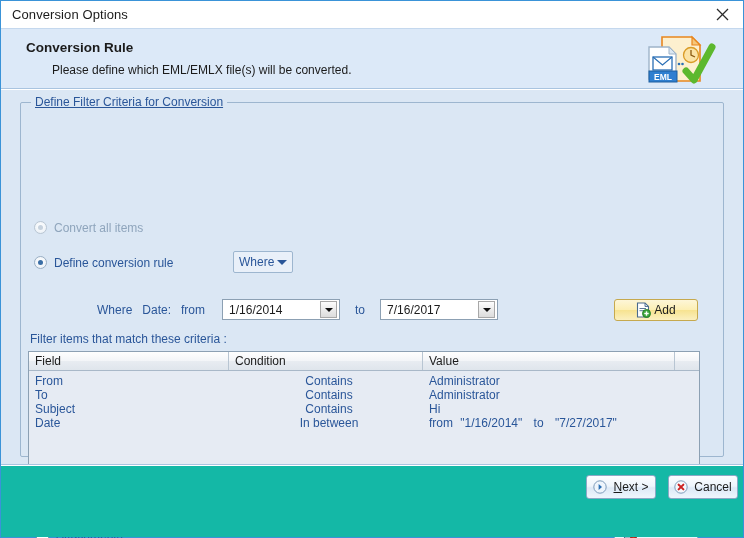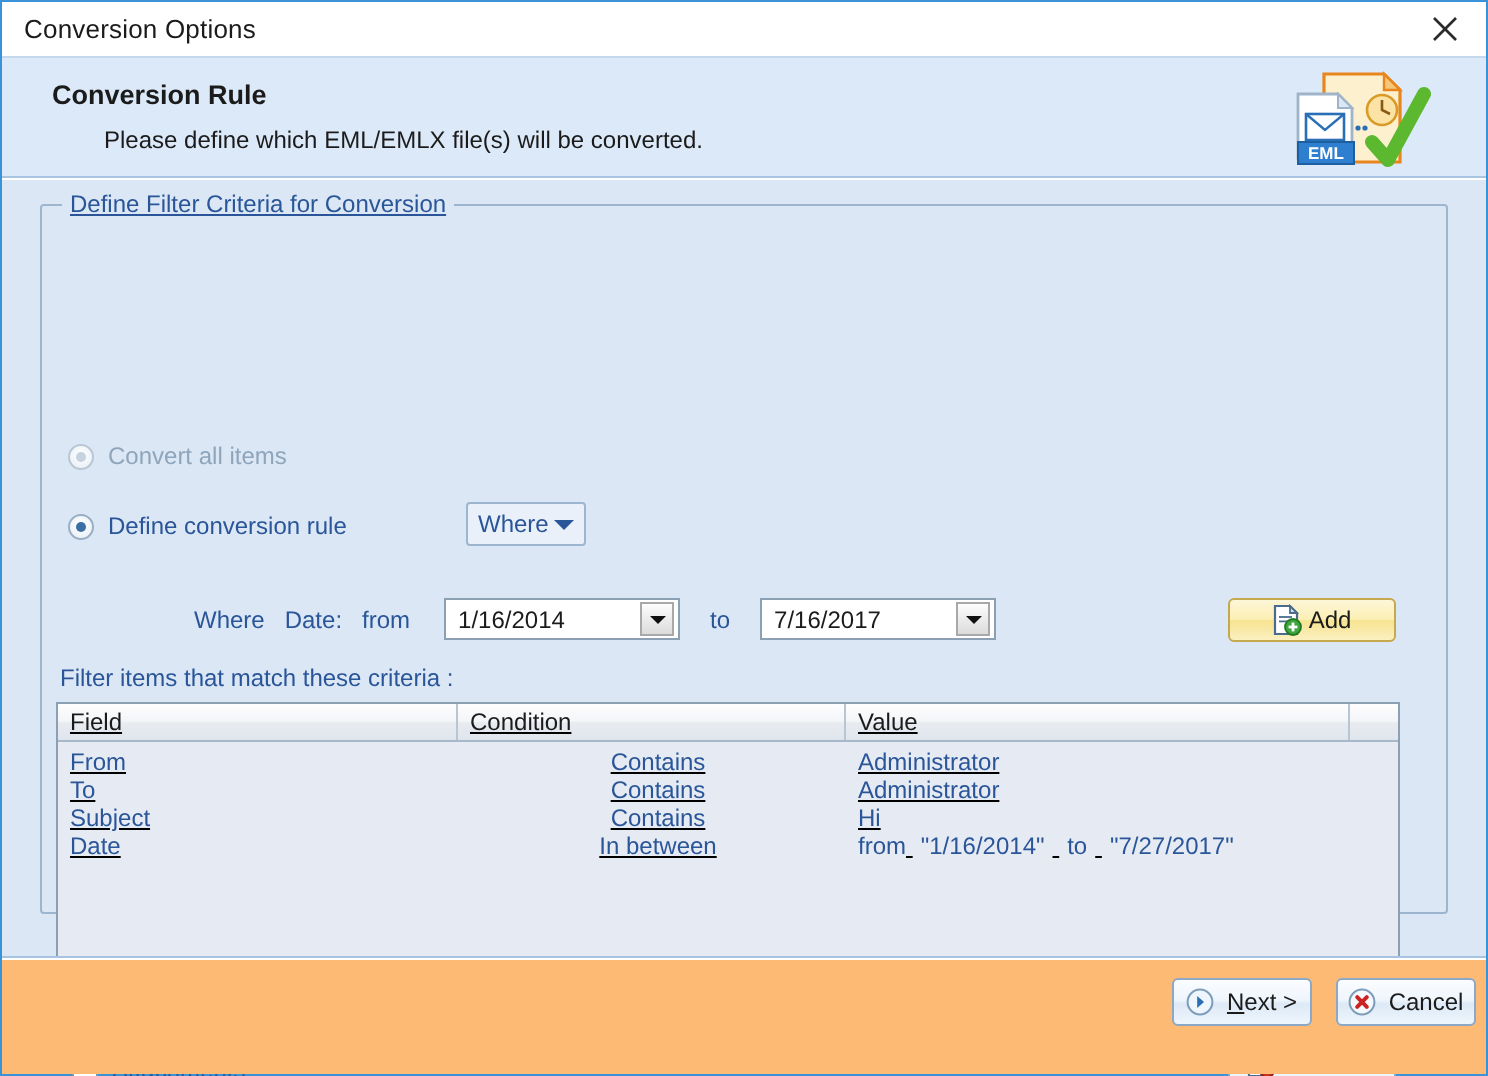--- a/index.html
+++ b/index.html
@@ -117,7 +117,7 @@
   .radio-row {
     position: absolute;
     display: flex;
-    align-items: flex-end;
+    align-items: flex-start;
   }
   .radio {
     width: 13px;

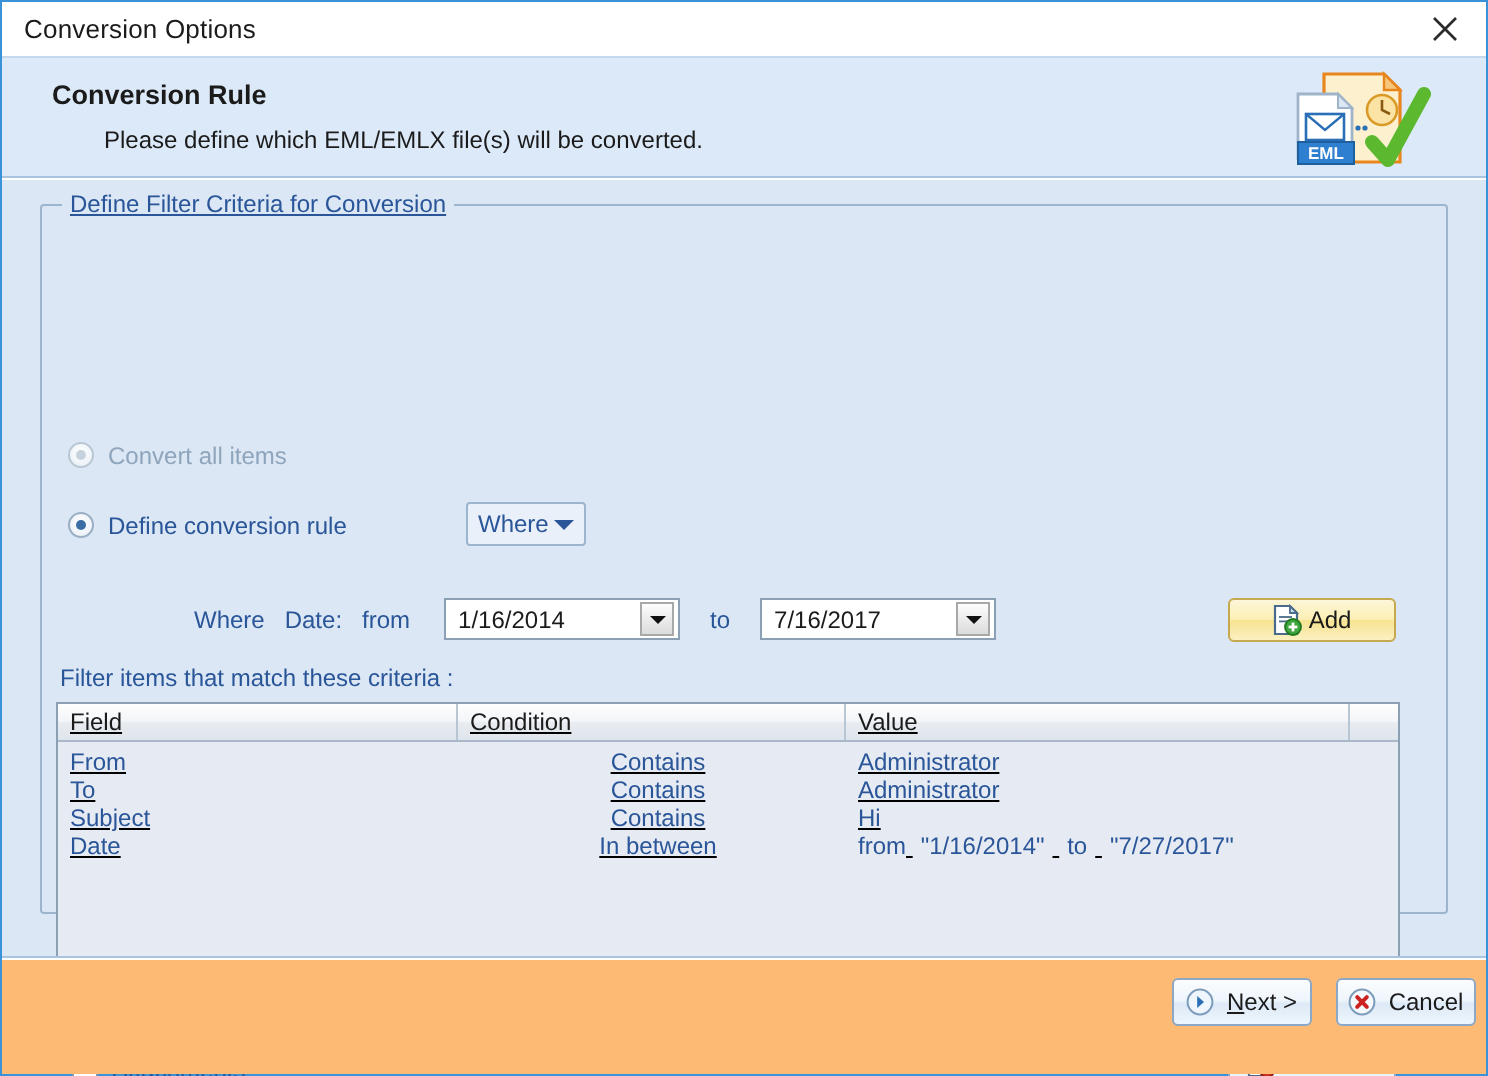--- a/index.html
+++ b/index.html
@@ -266,7 +266,6 @@
     background: #e6ebf3;
     box-sizing: border-box;
     overflow: hidden;
-    text-decoration: underline;
   }
   .lv-head {
     display: flex;

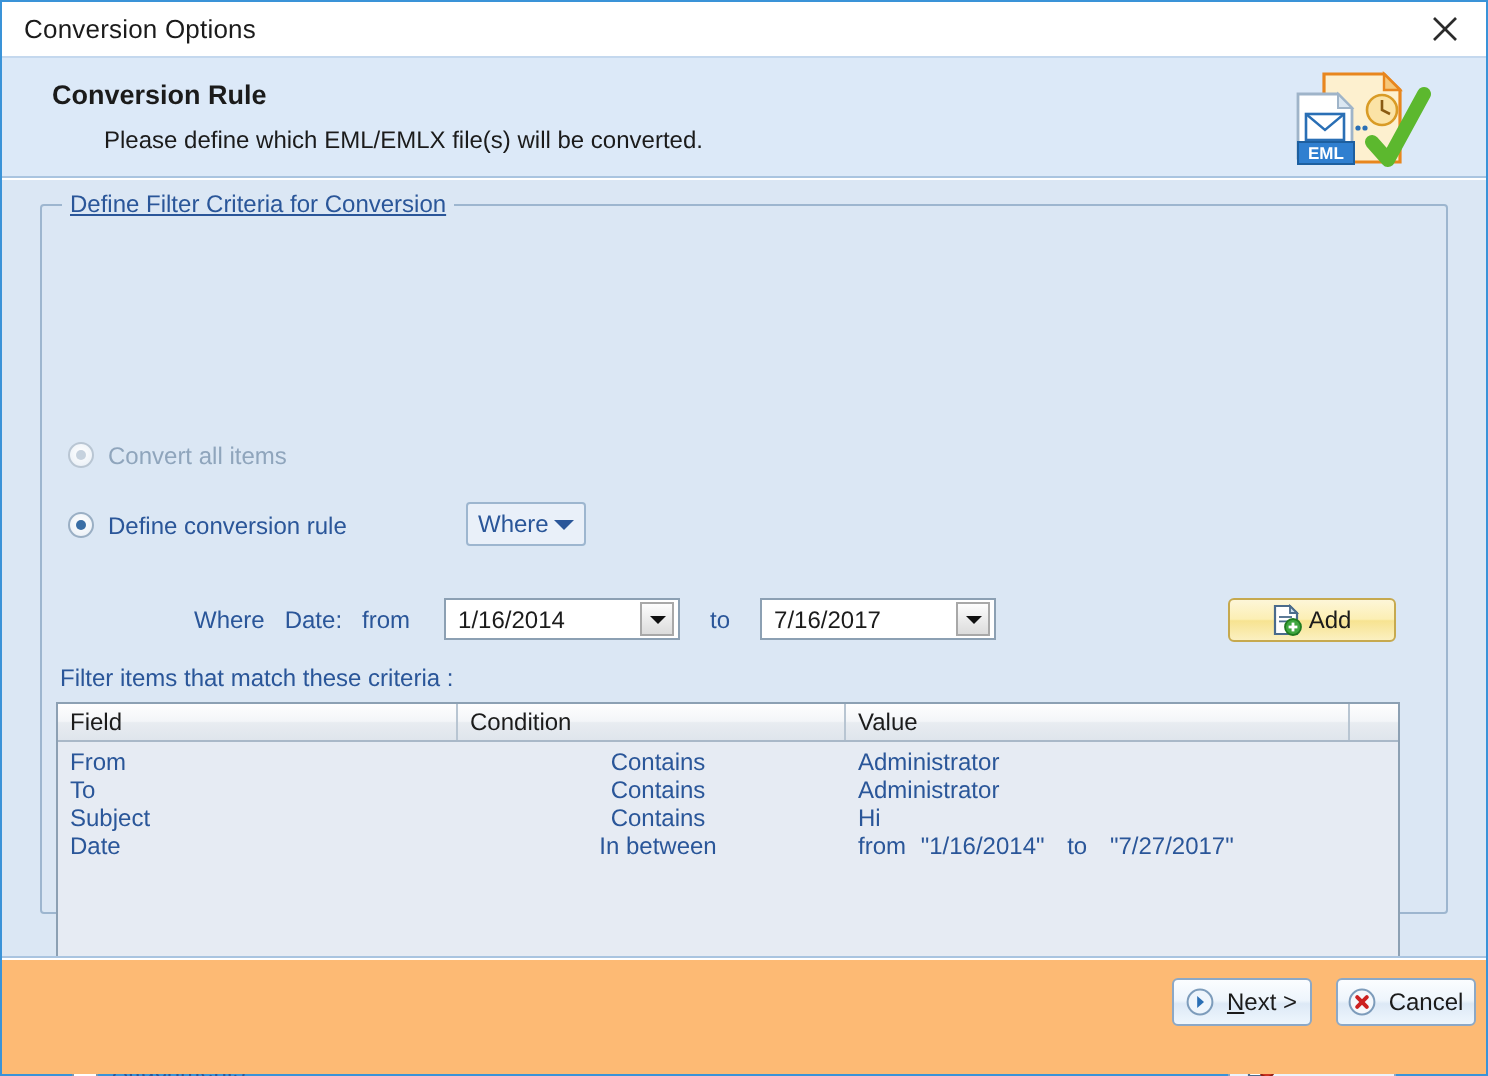--- a/index.html
+++ b/index.html
@@ -345,9 +345,9 @@
   
   .footer {
     flex: 0 0 auto;
-    height: 59px;
+    height: 73px;
     border-top: 1px solid #a9c4e0;
-    background: #fdba74;
+    background: #14b8a6;
     position: relative;
     box-sizing: border-box;
     text-decoration: underline;

